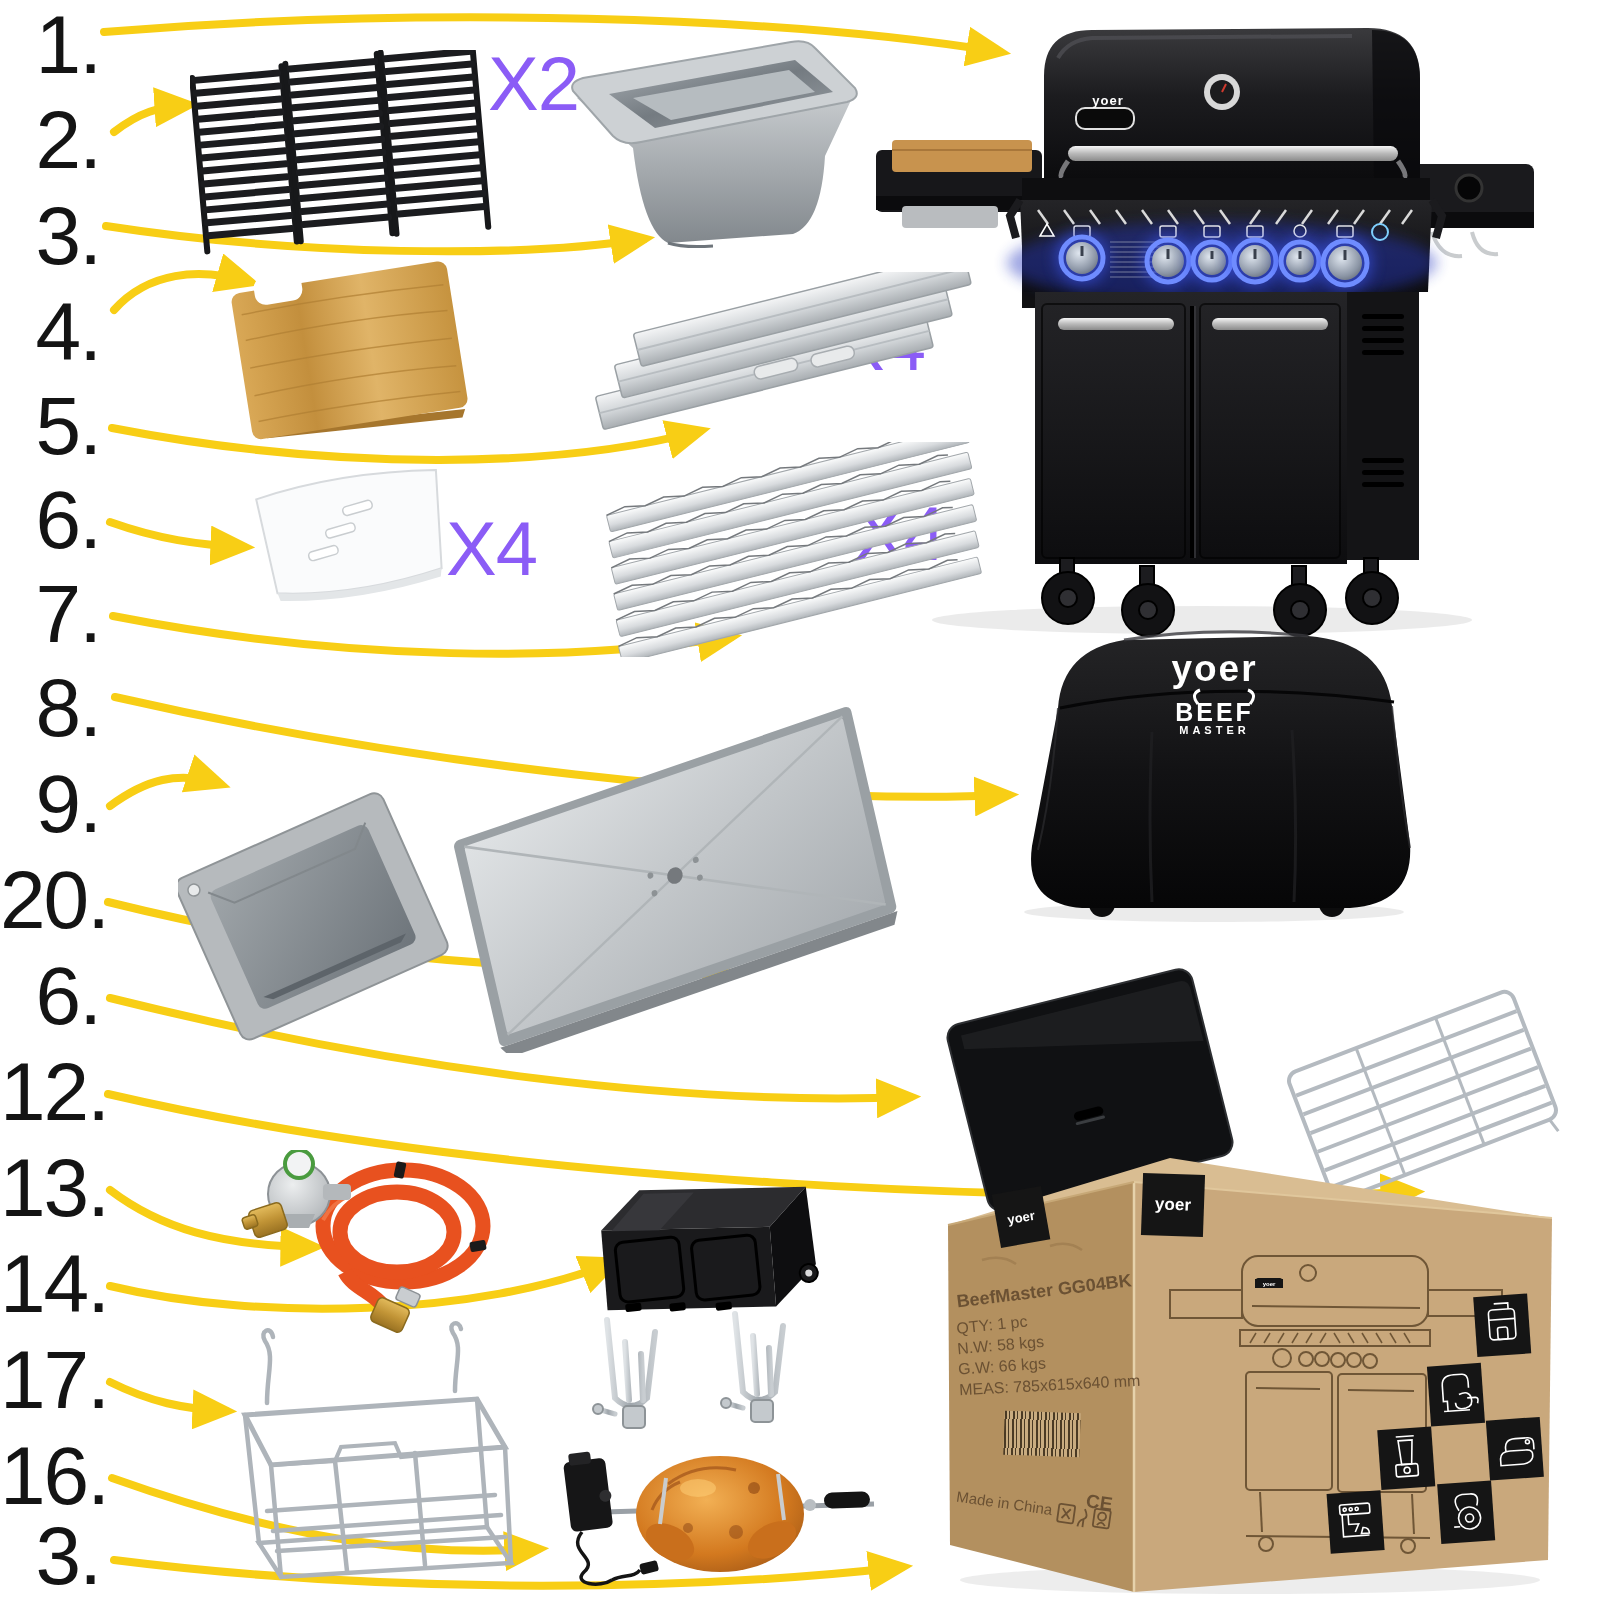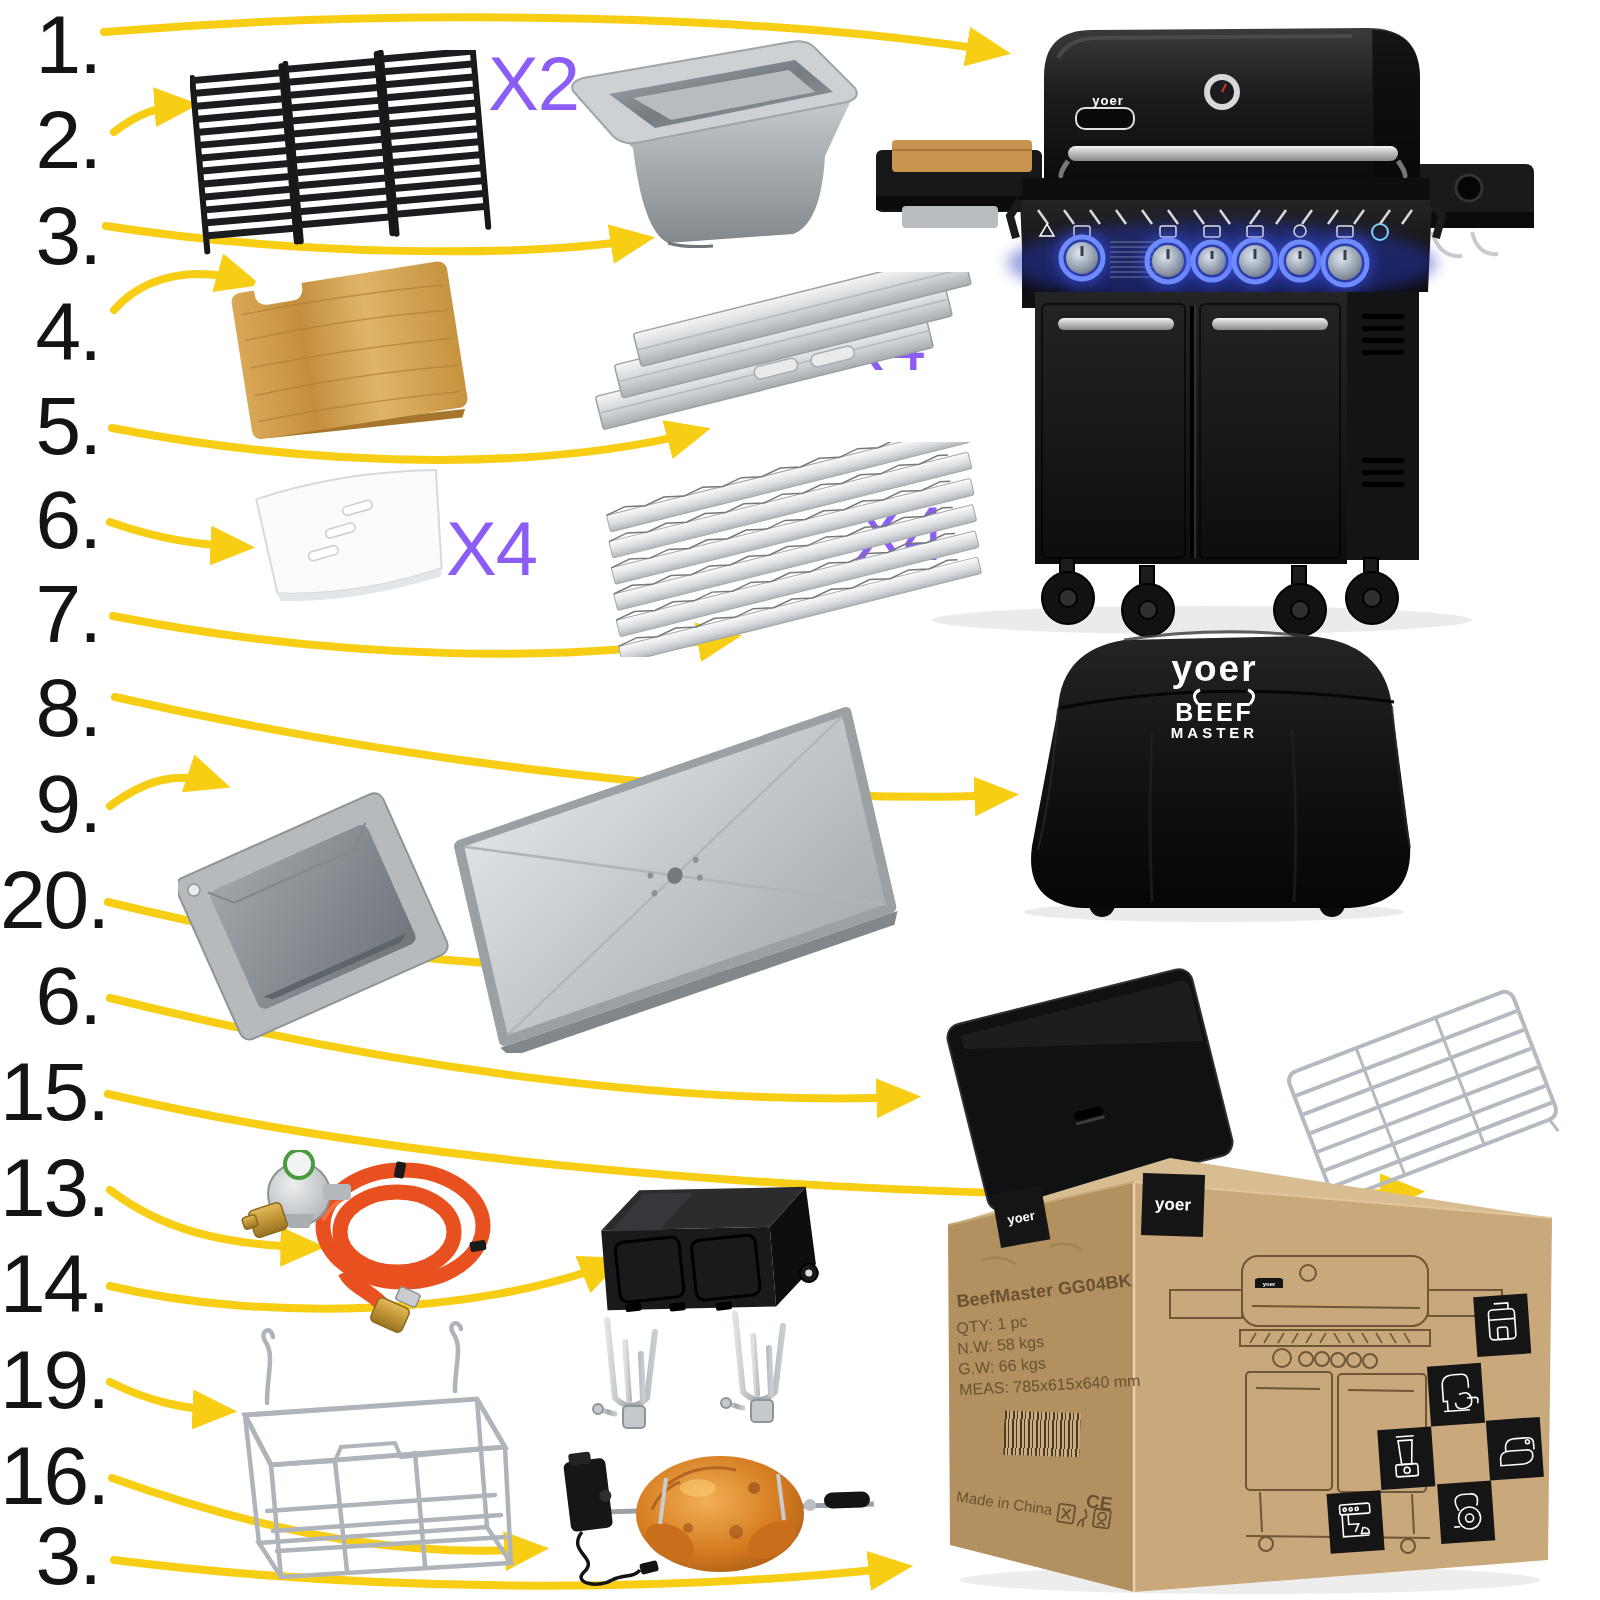--- a/index.html
+++ b/index.html
@@ -13,7 +13,7 @@
   .cover-text{position:absolute;color:#fff;text-align:center;}
   .cover-brand{font-size:37px;font-weight:bold;letter-spacing:2px;}
   .cover-beef{font-size:25px;font-weight:bold;letter-spacing:3px;}
-  .cover-master{font-size:15px;font-weight:bold;letter-spacing:4px;}
+  .cover-master{font-size:11px;font-weight:bold;letter-spacing:4px;}
   .boxsq{position:absolute;background:#151515;color:#fff;display:flex;align-items:center;
          justify-content:center;font-weight:bold;}
   .boxtext{position:absolute;color:#6b5133;}

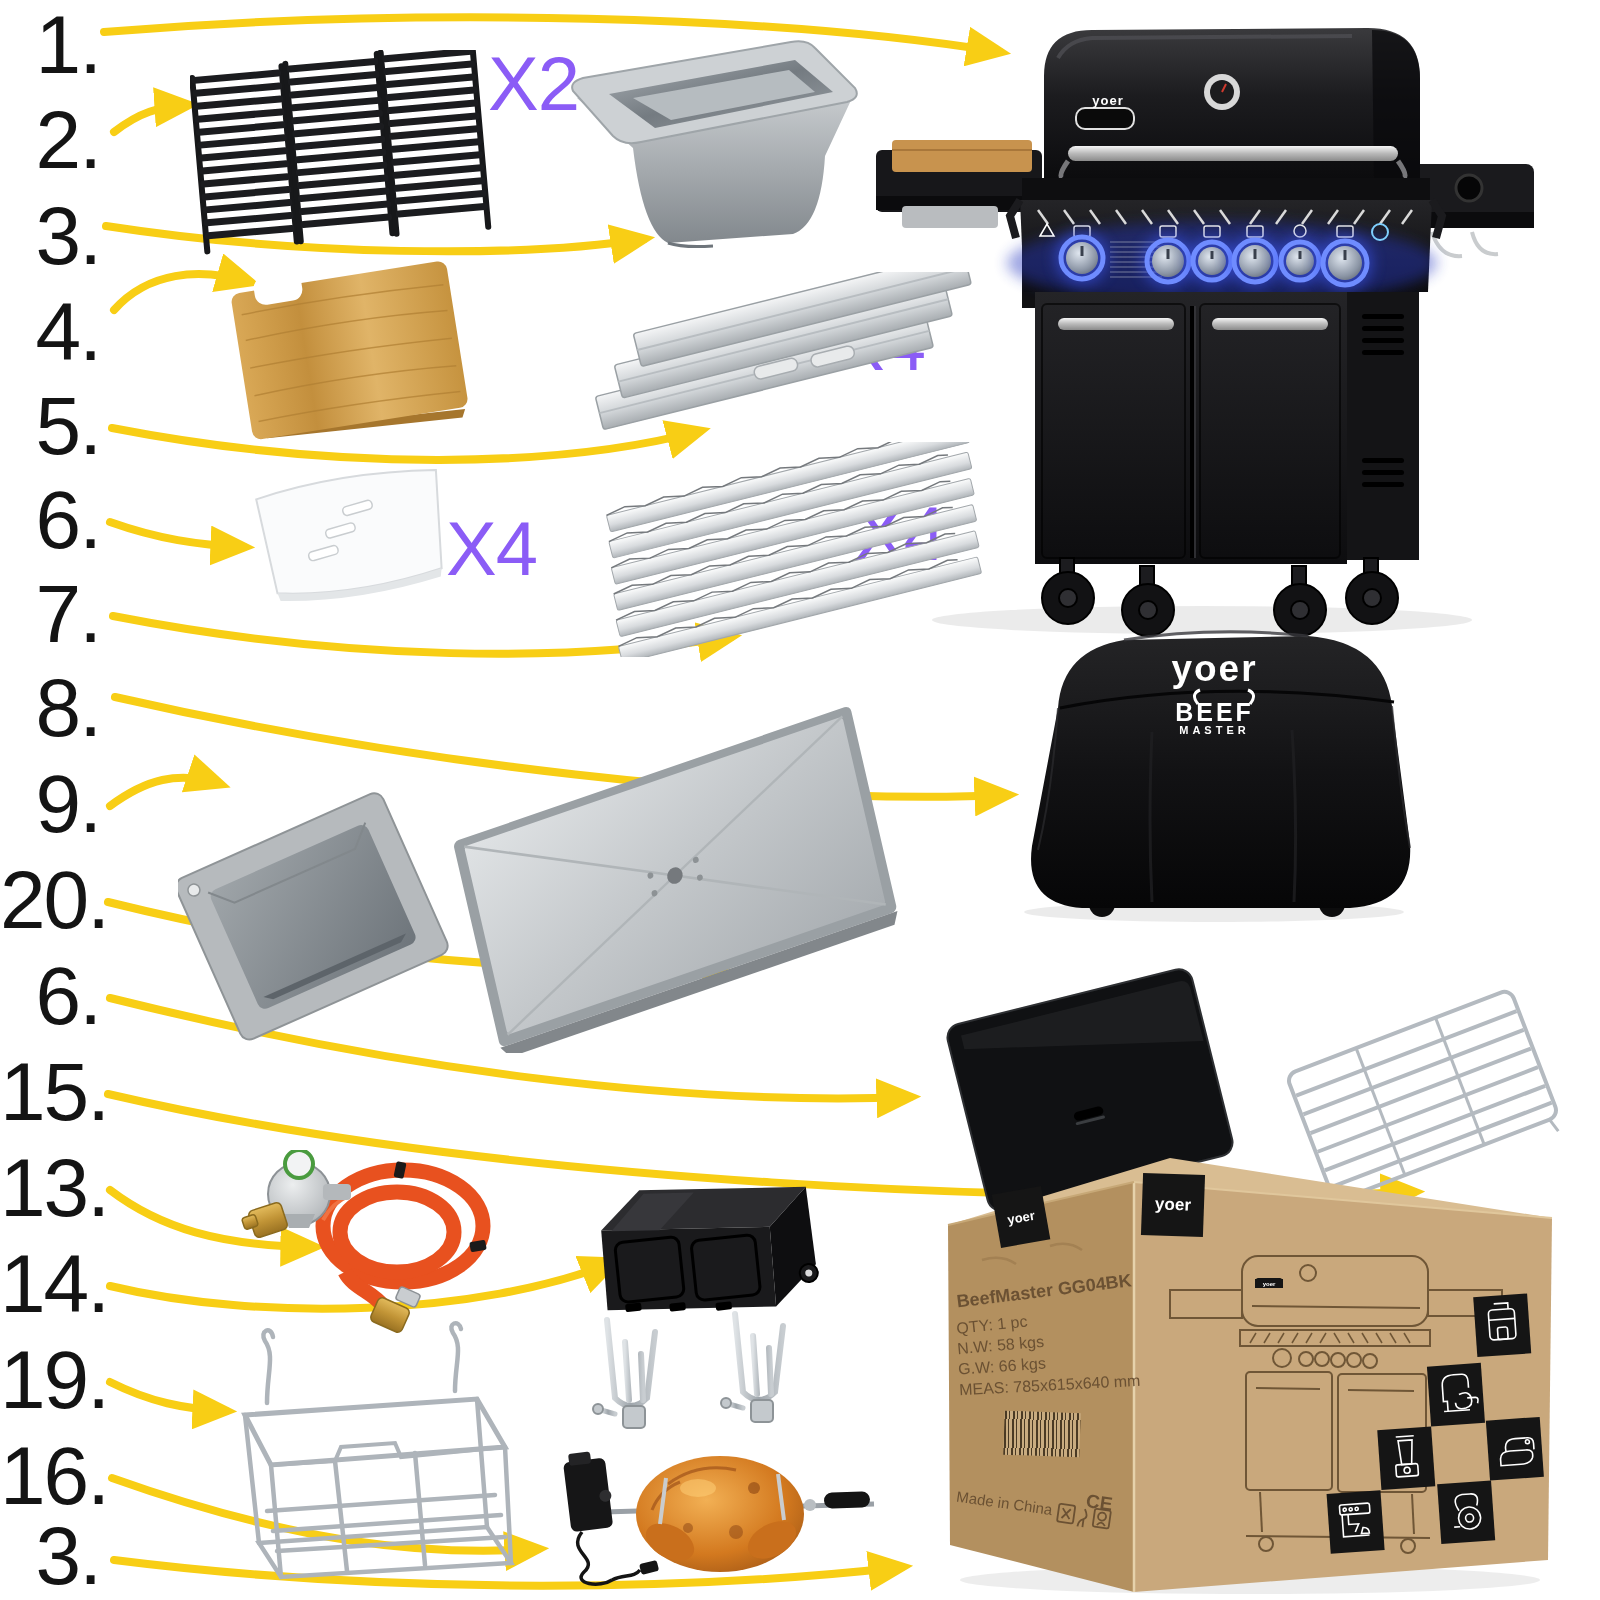--- a/index.html
+++ b/index.html
@@ -67,7 +67,7 @@
   <div class="num" style="top:759px">9.</div>
   <div class="num" style="top:855px">20.</div>
   <div class="num" style="top:951px">6.</div>
-  <div class="num" style="top:1047px">15.</div>
+  <div class="num" style="top:1047px">12.</div>
   <div class="num" style="top:1143px">13.</div>
   <div class="num" style="top:1239px">14.</div>
   <div class="num" style="top:1335px">19.</div>

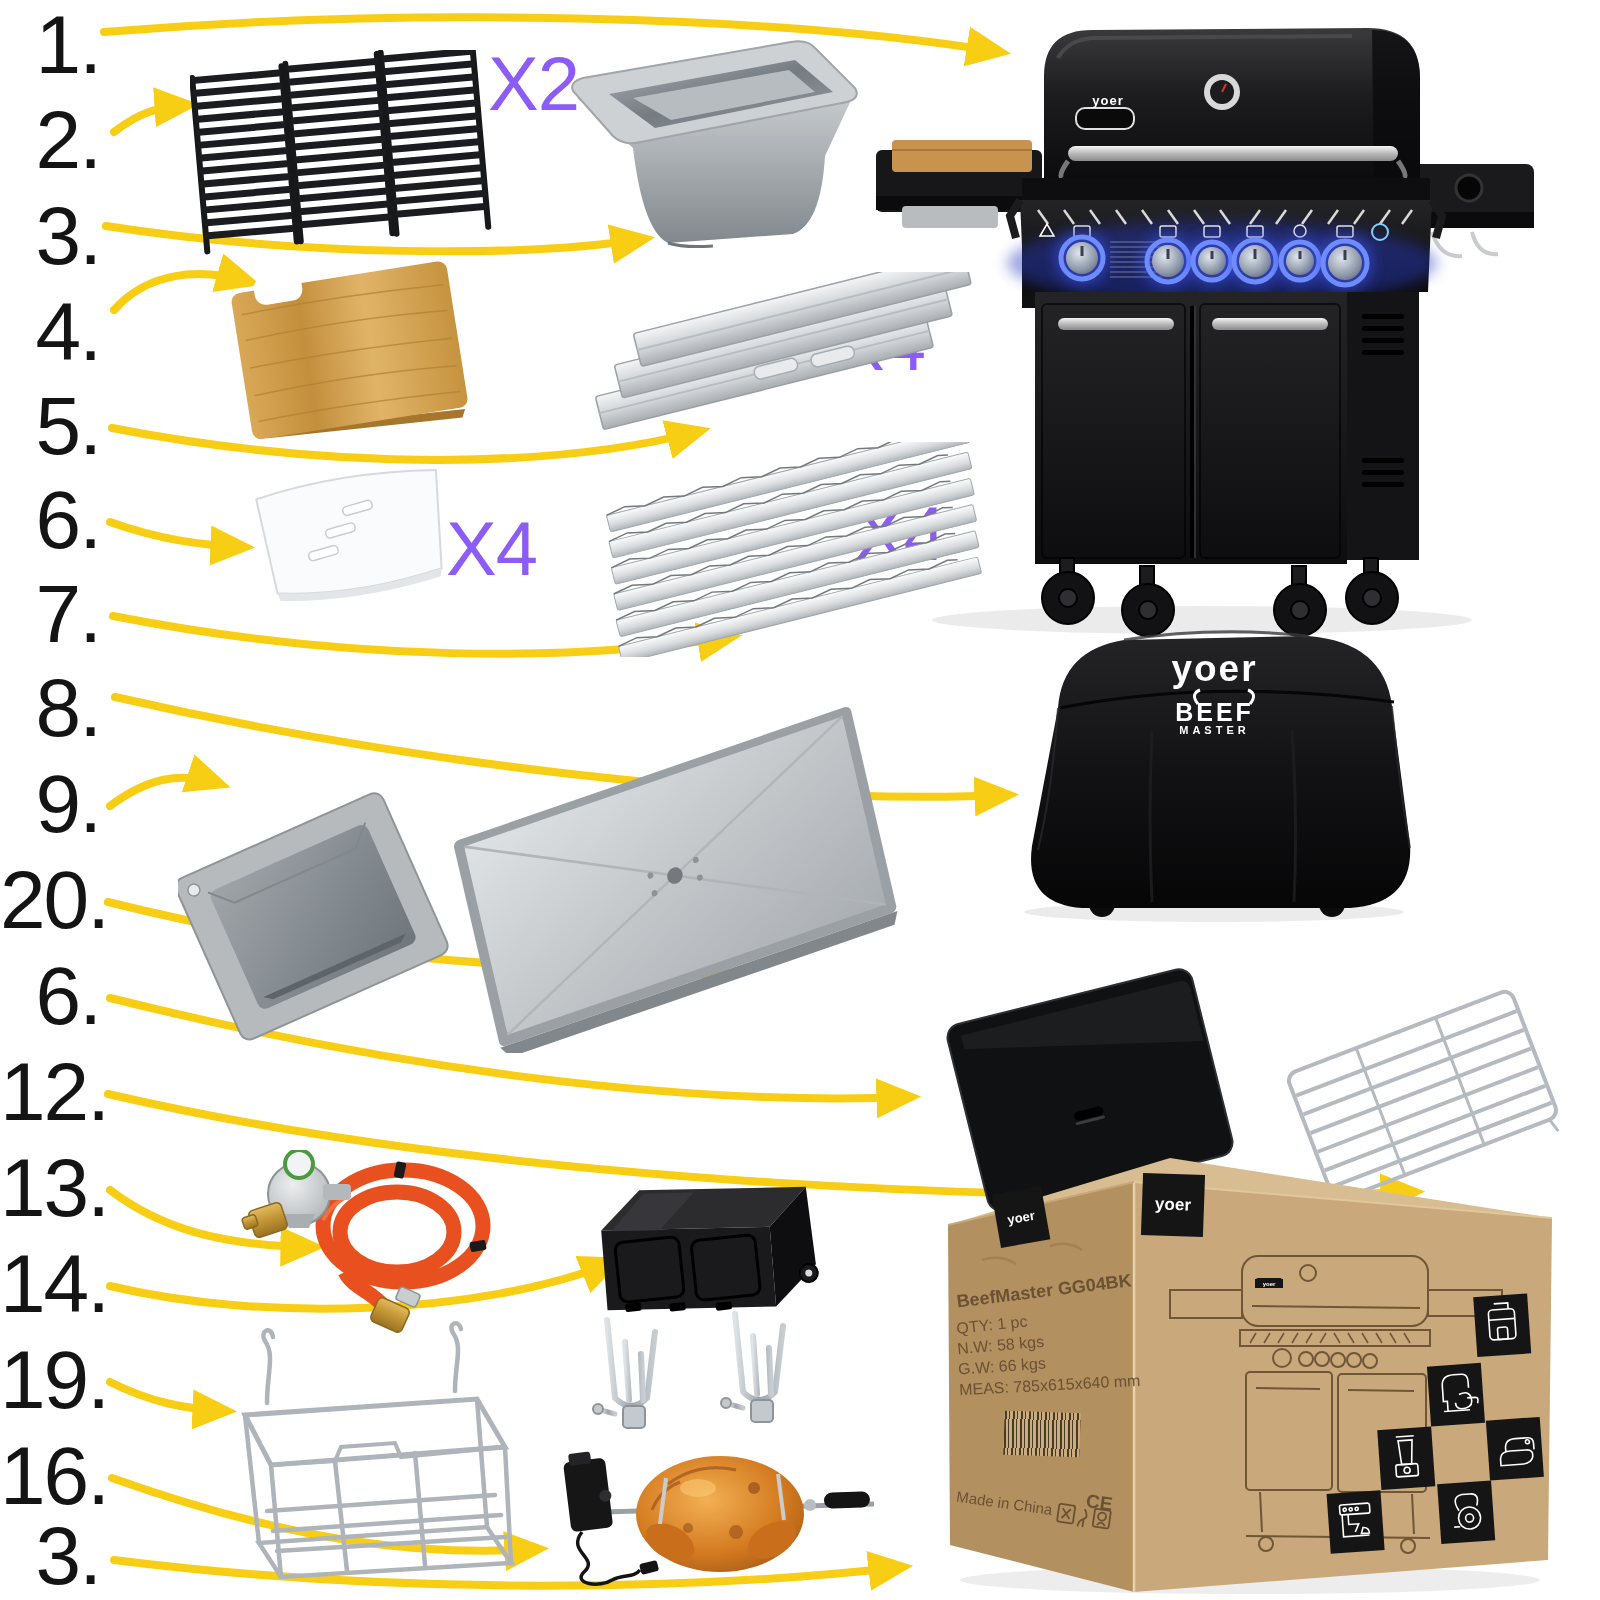--- a/index.html
+++ b/index.html
@@ -70,7 +70,7 @@
   <div class="num" style="top:1047px">12.</div>
   <div class="num" style="top:1143px">13.</div>
   <div class="num" style="top:1239px">14.</div>
-  <div class="num" style="top:1335px">19.</div>
+  <div class="num" style="top:1335px">17.</div>
   <div class="num" style="top:1431px">16.</div>
   <div class="num" style="top:1511px">3.</div>
 

